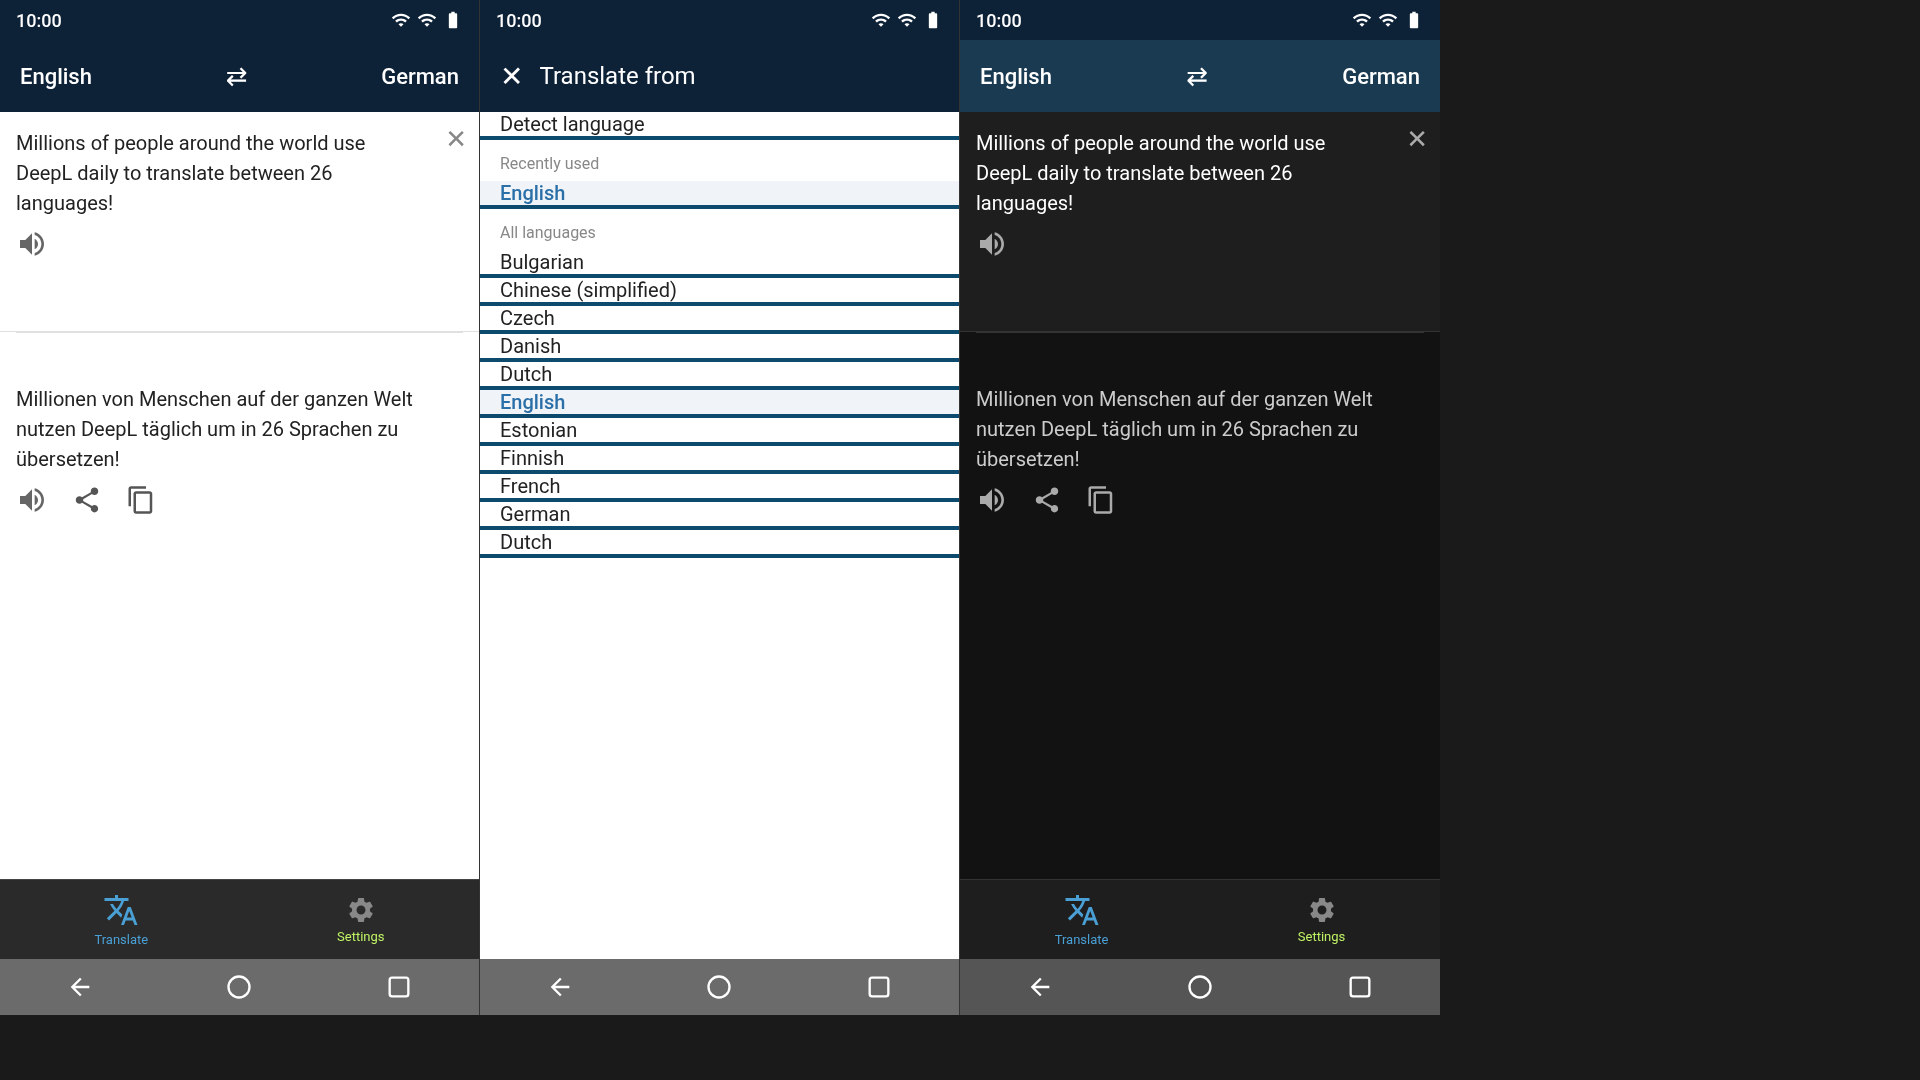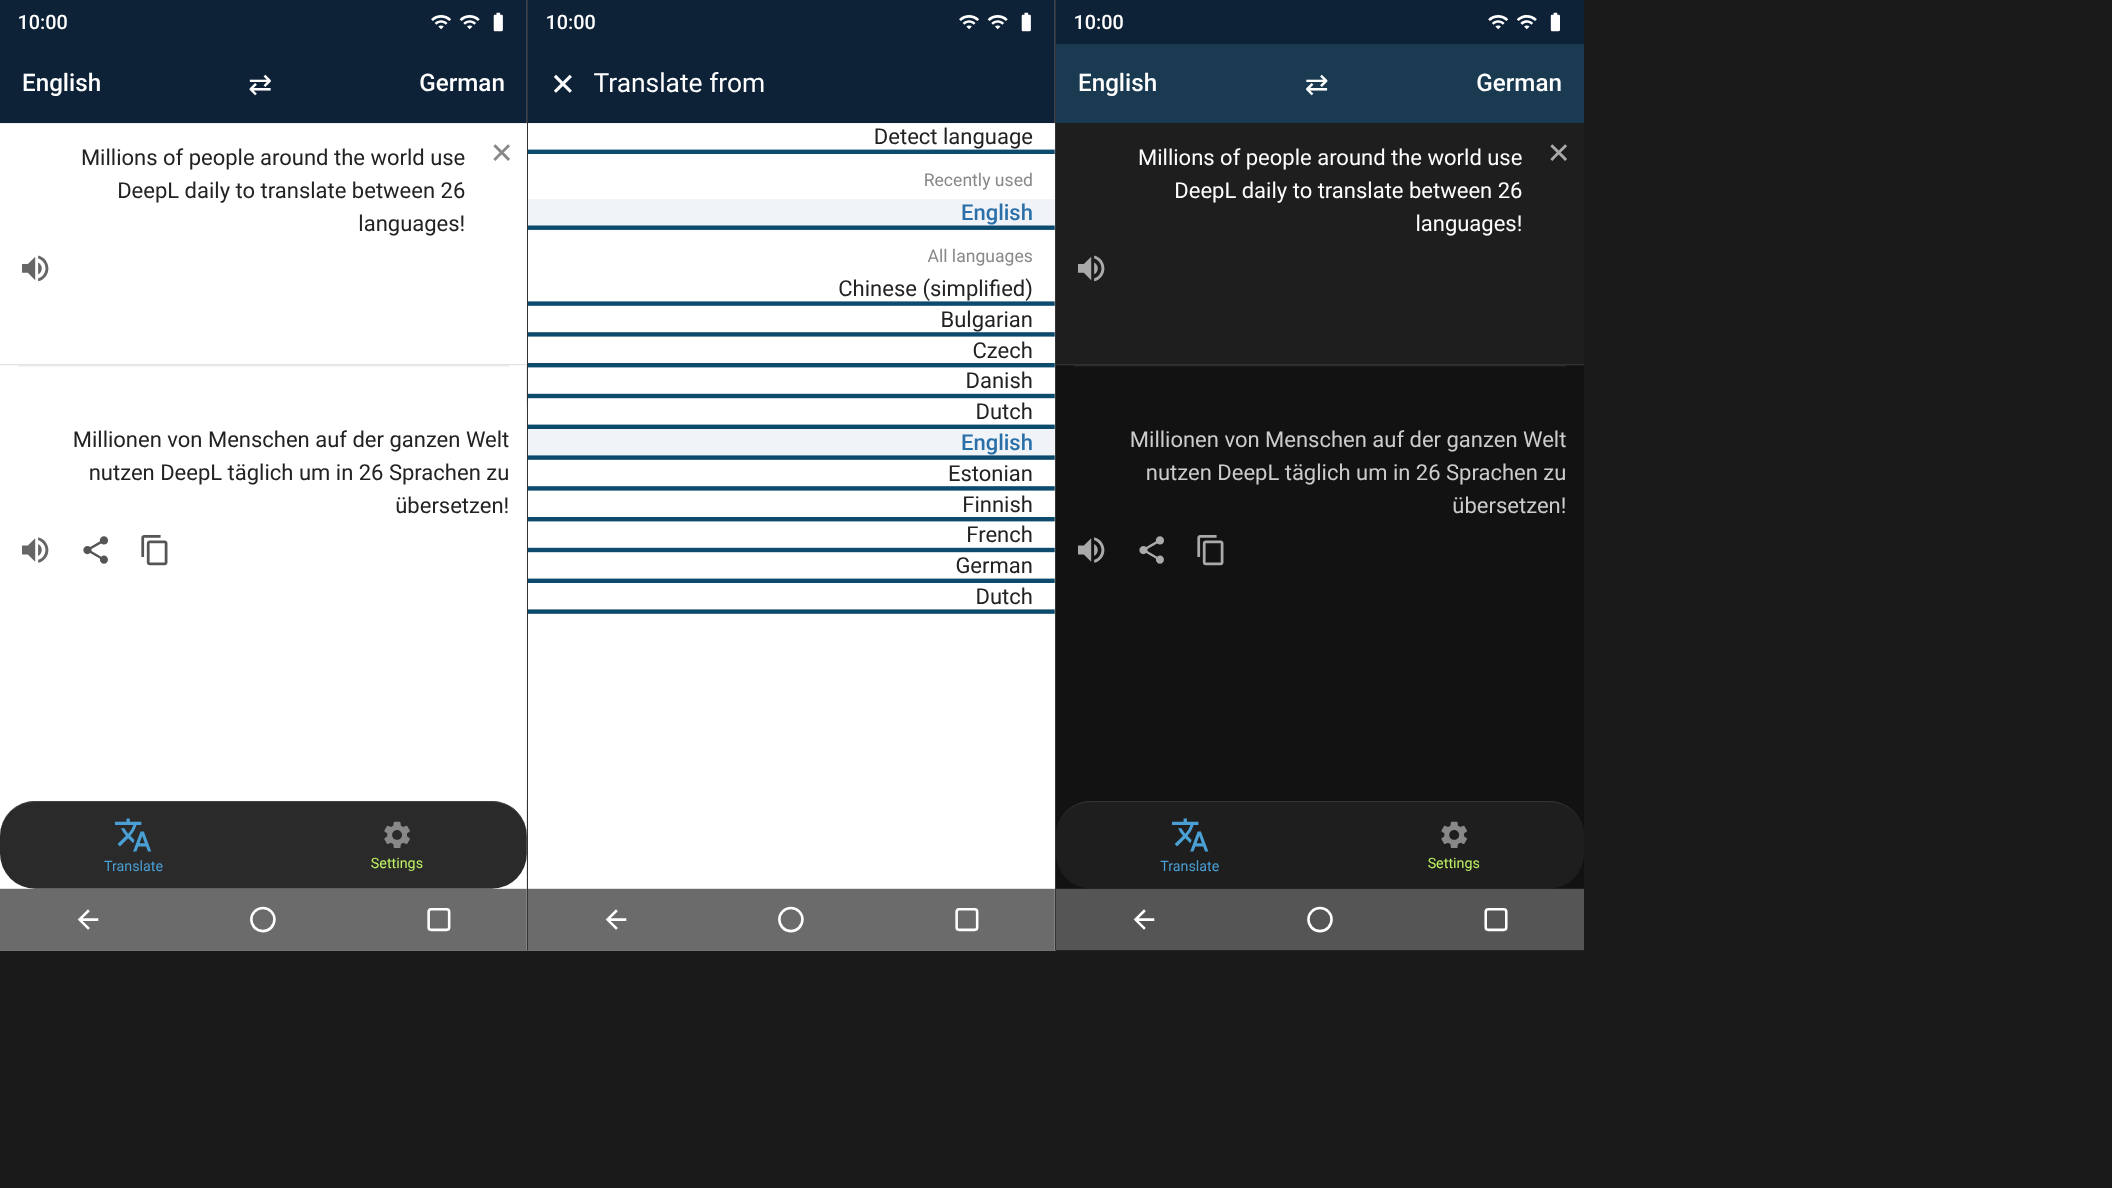--- a/index.html
+++ b/index.html
@@ -17,9 +17,8 @@
     .screen {
       display: flex;
       flex-direction: column;
-      height: 864px;
+      height: 1015px;
       overflow: hidden;
-      text-align: right;
     }
     .screen-left { width: 480px; background: #ffffff; border-right: 1px solid #333; }
     .screen-middle { width: 480px; background: #ffffff; border-right: 1px solid #333; }

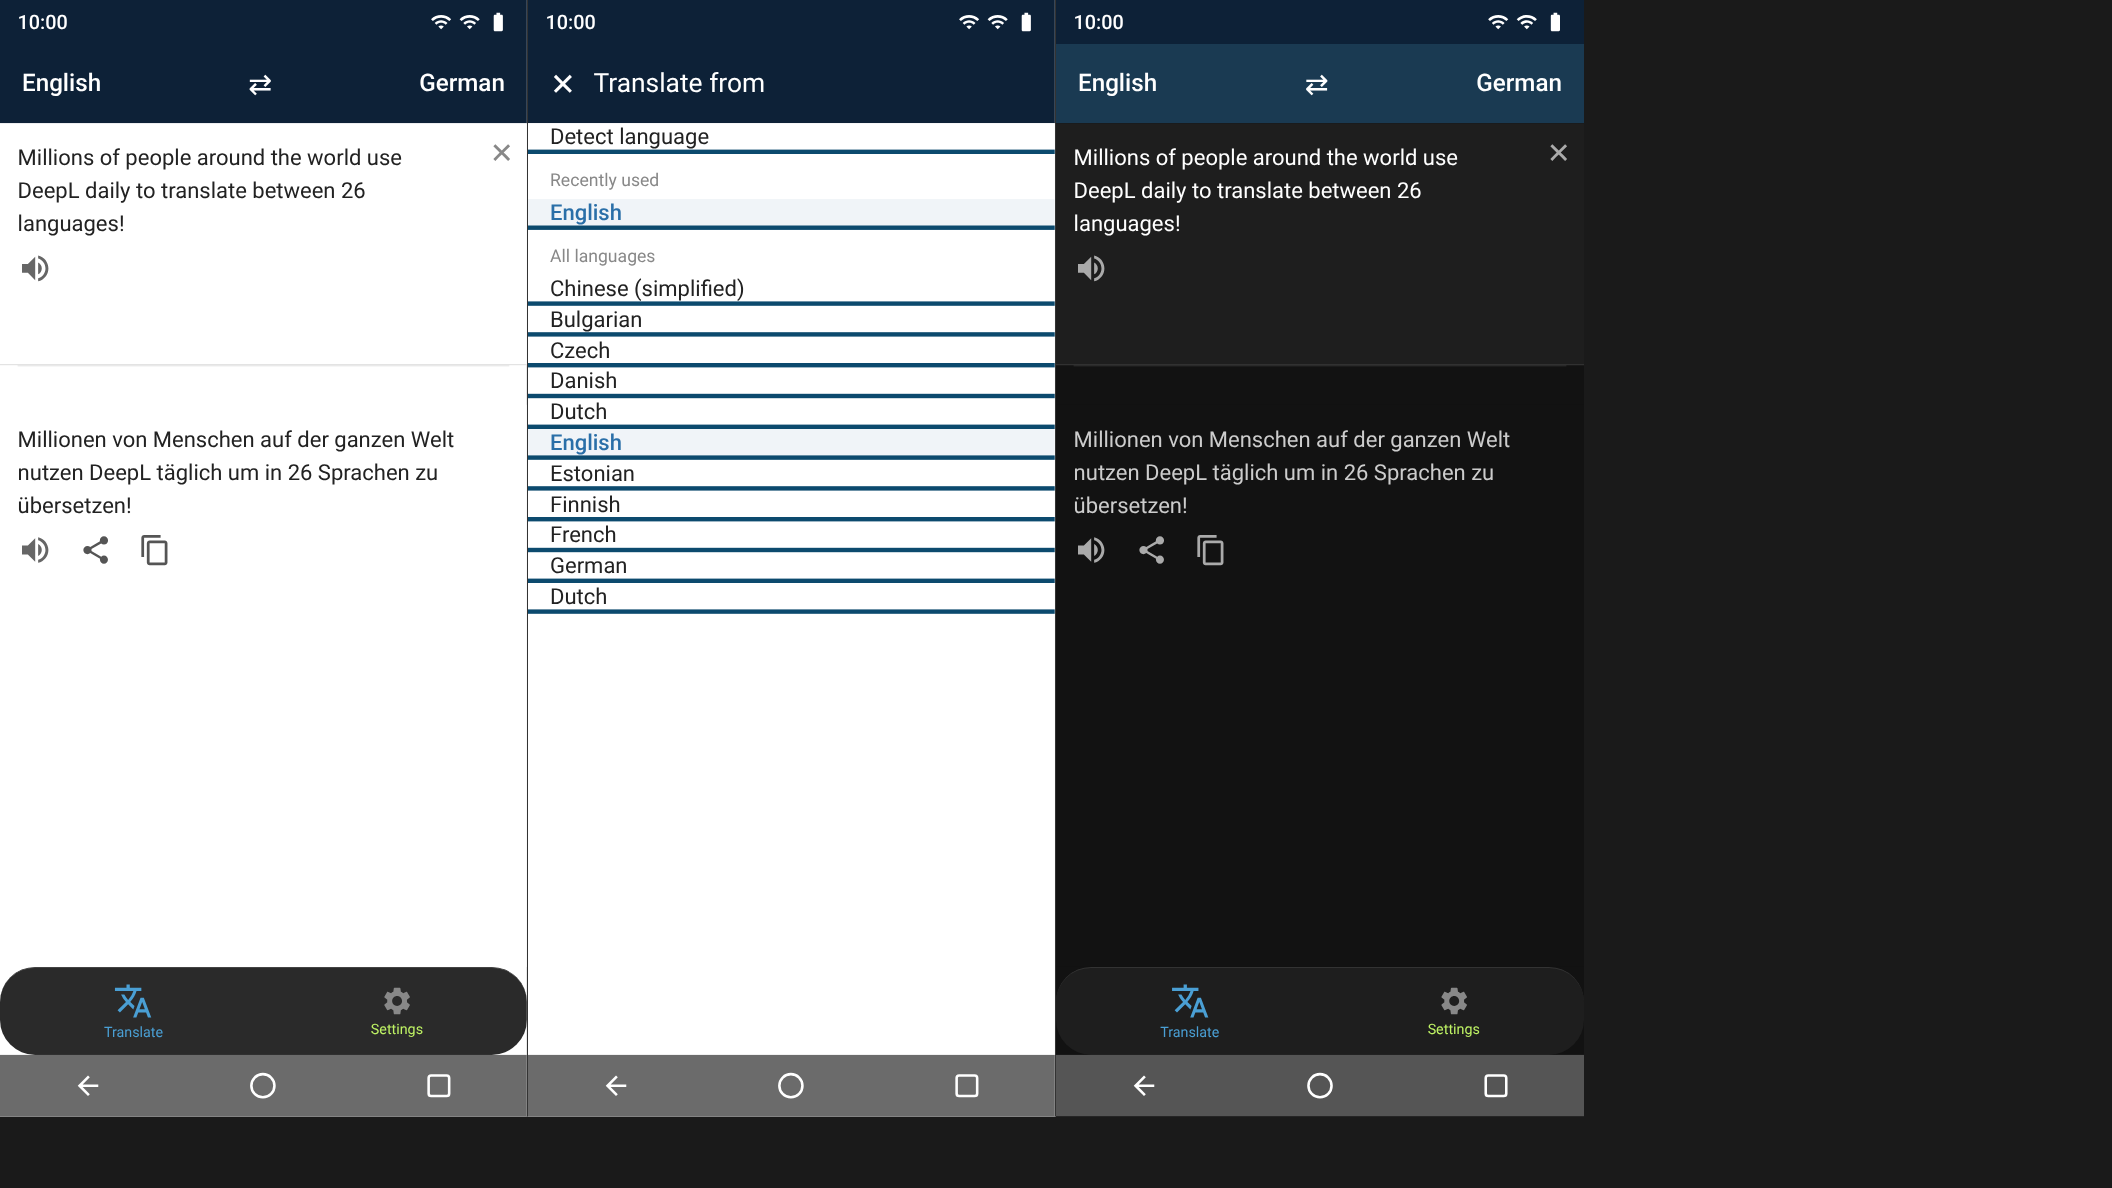--- a/index.html
+++ b/index.html
@@ -374,8 +374,8 @@
     <div class="lang-section-label">Recently used</div>
     <div class="lang-item highlighted">English</div>
     <div class="lang-section-label">All languages</div>
+    <div class="lang-item">Bulgarian</div>
     <div class="lang-item">Chinese (simplified)</div>
-    <div class="lang-item">Bulgarian</div>
     <div class="lang-item">Czech</div>
     <div class="lang-item">Danish</div>
     <div class="lang-item">Dutch</div>

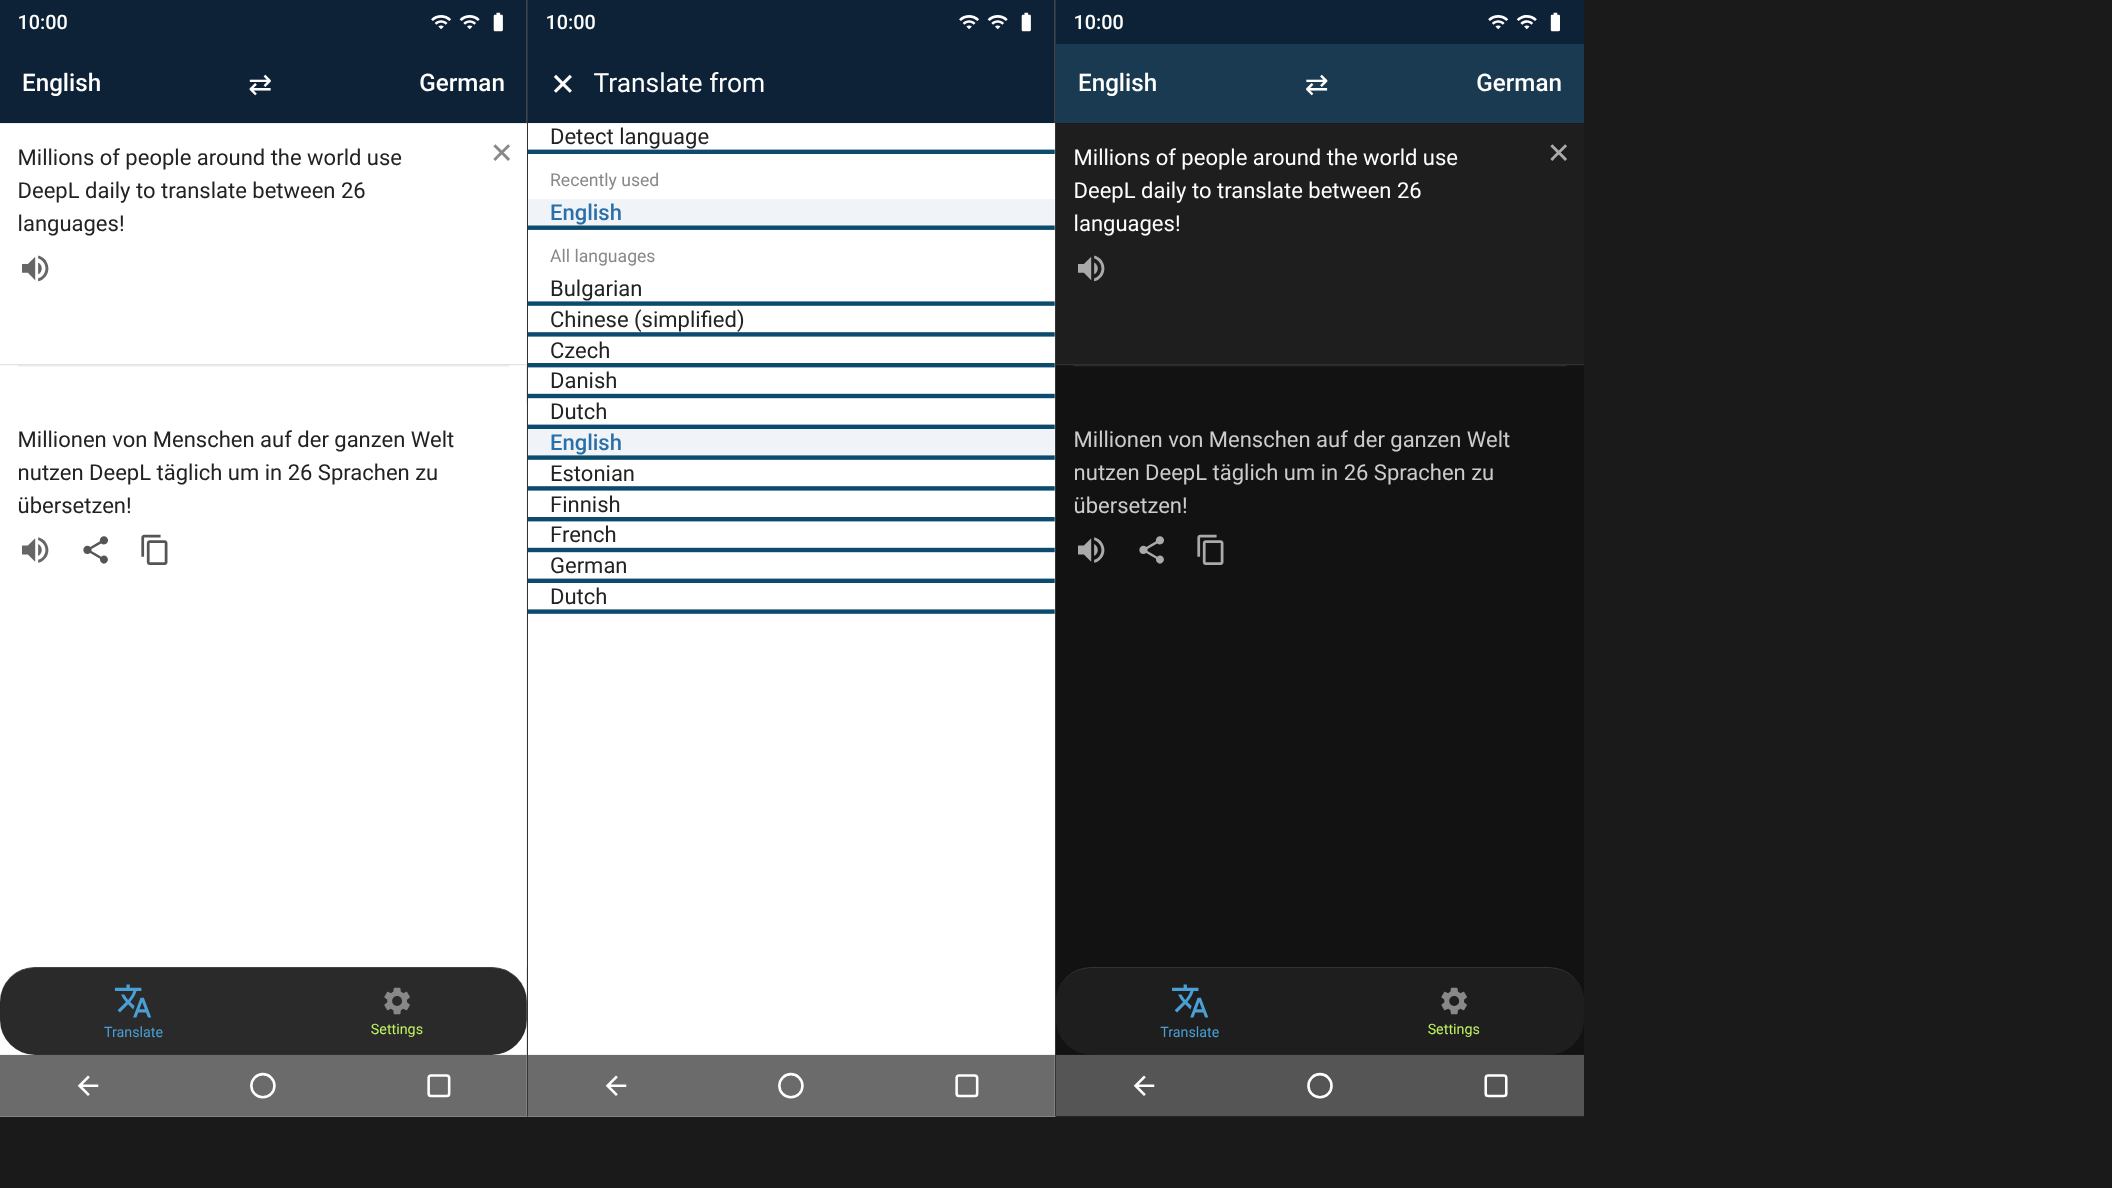--- a/index.html
+++ b/index.html
@@ -137,7 +137,6 @@
       align-items: center;
       justify-content: space-around;
       border-top: 1px solid #444;
-      border-radius: 32px;
     }
     .nav-item {
       display: flex;

